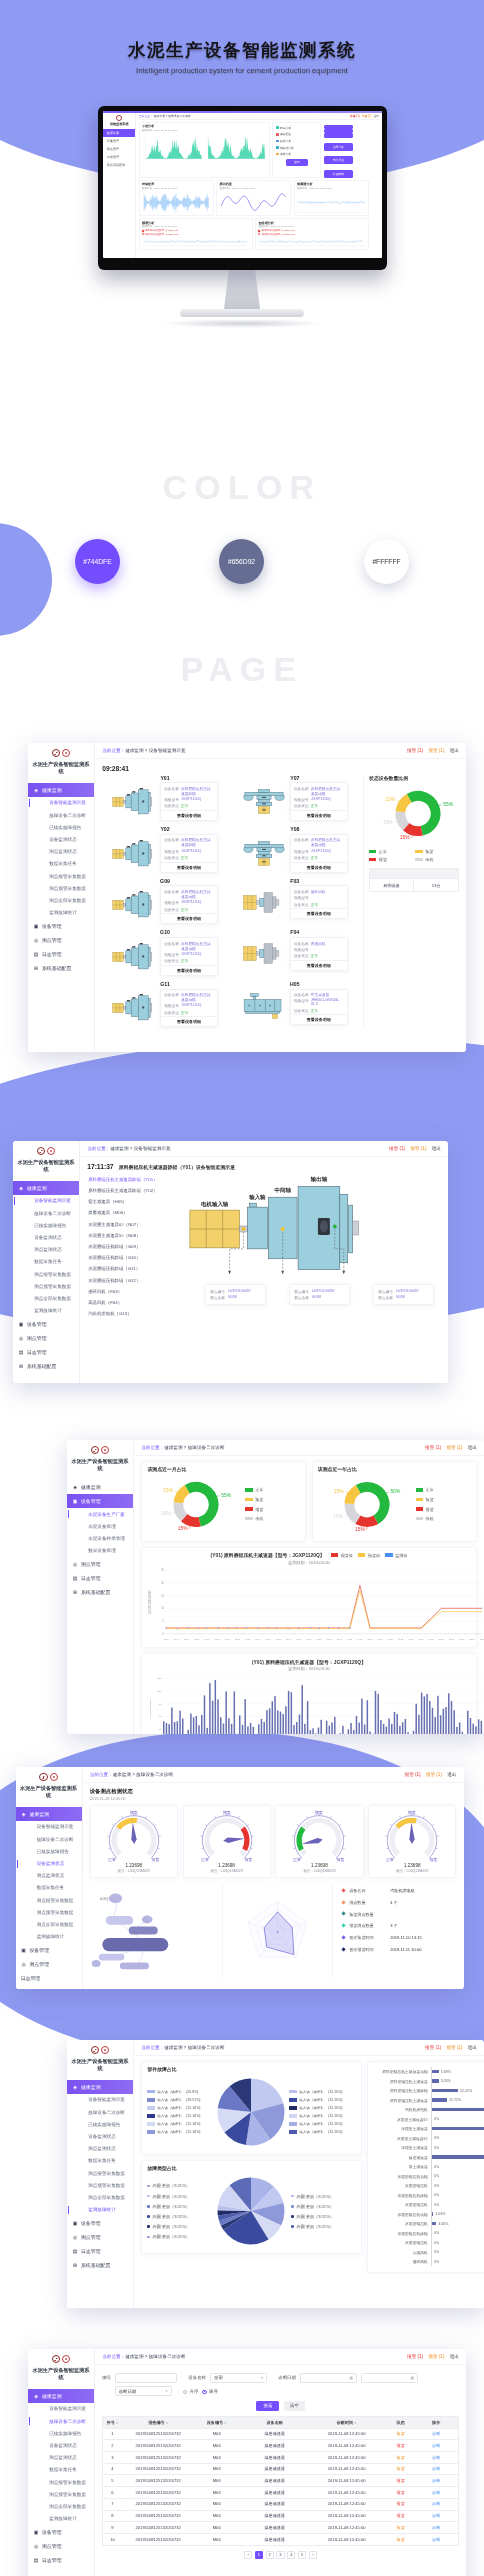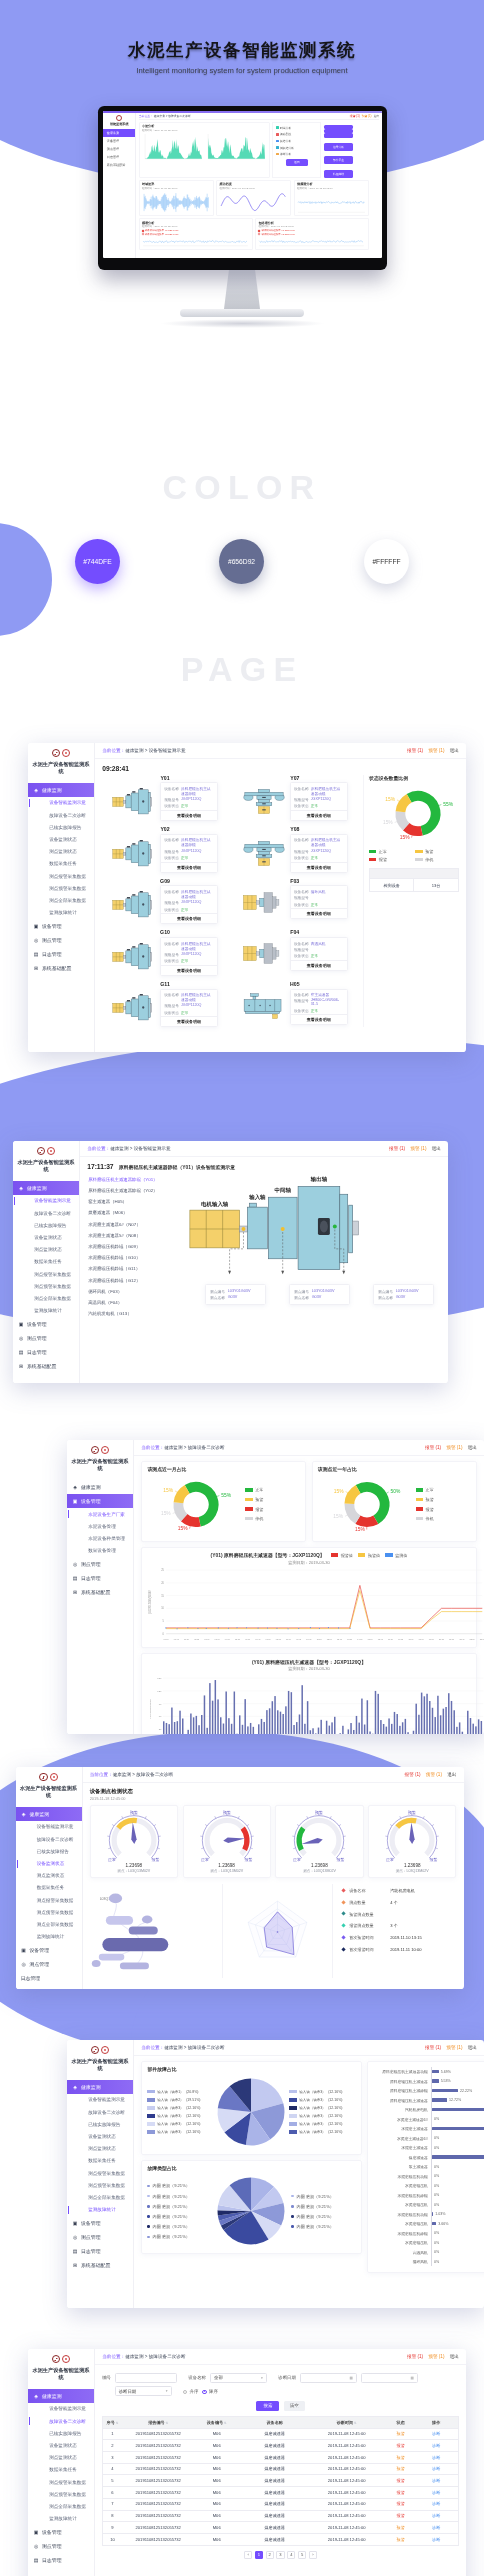--- a/index.html
+++ b/index.html
@@ -196,7 +196,7 @@
   <div class="blob" style="left:131px;top:1883px;width:644px;height:319px;"></div>
 
   <div class="hero-title">水泥生产设备智能监测系统</div>
-  <div class="hero-sub">Intelligent monitoring system for system production equipment</div>
+  <div class="hero-sub">Intelligent production system for cement production equipment</div>
 
   <div class="mshadow"></div>
   <div class="neck"></div>

